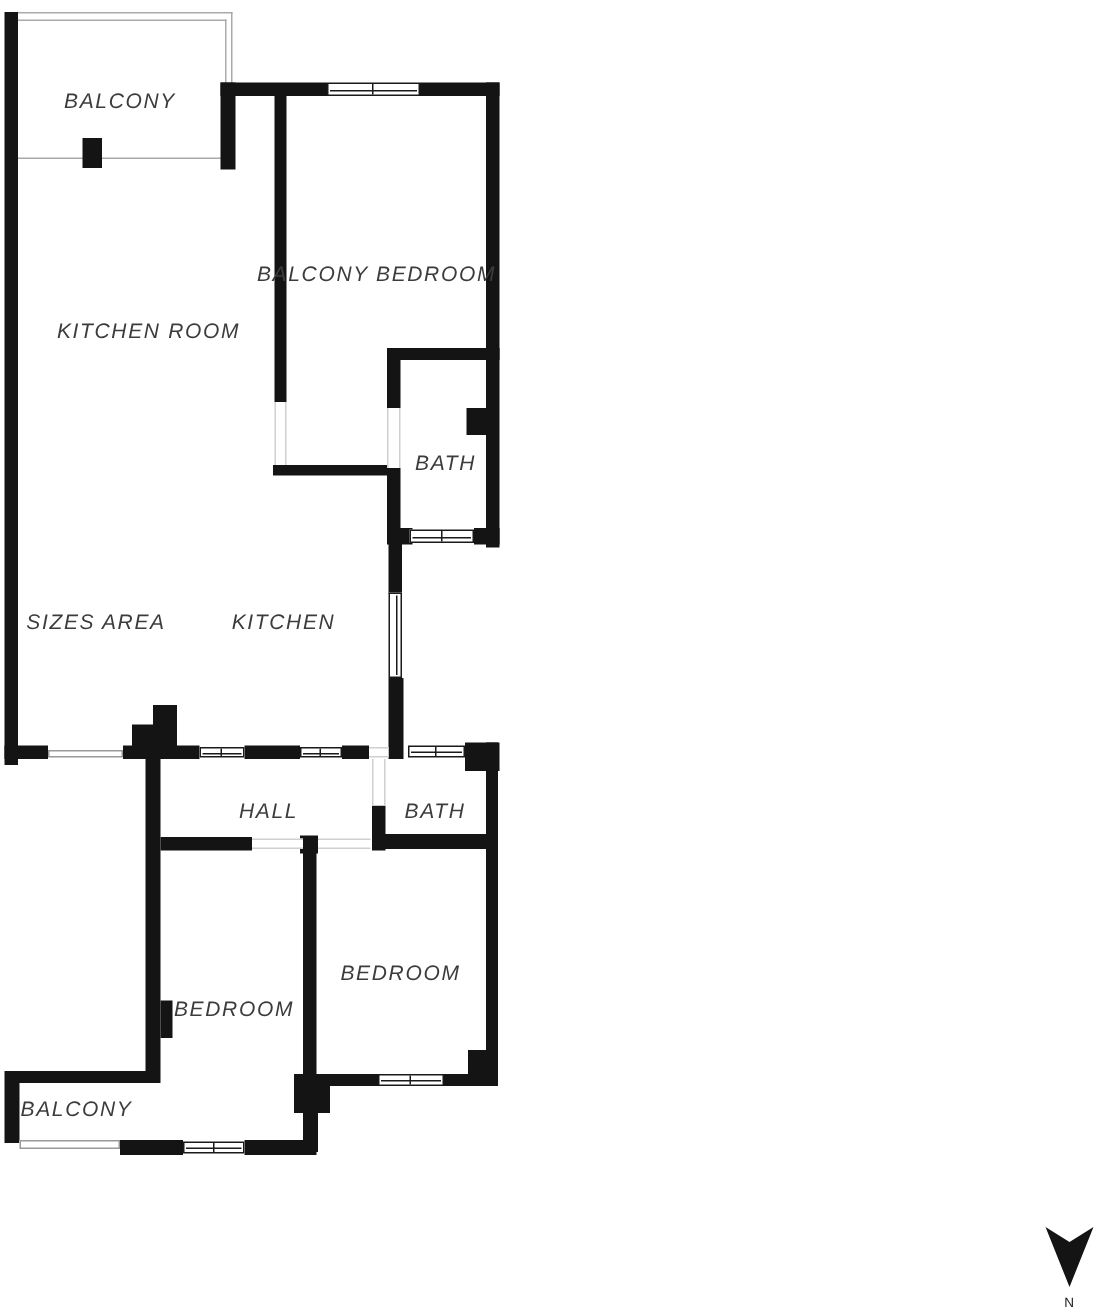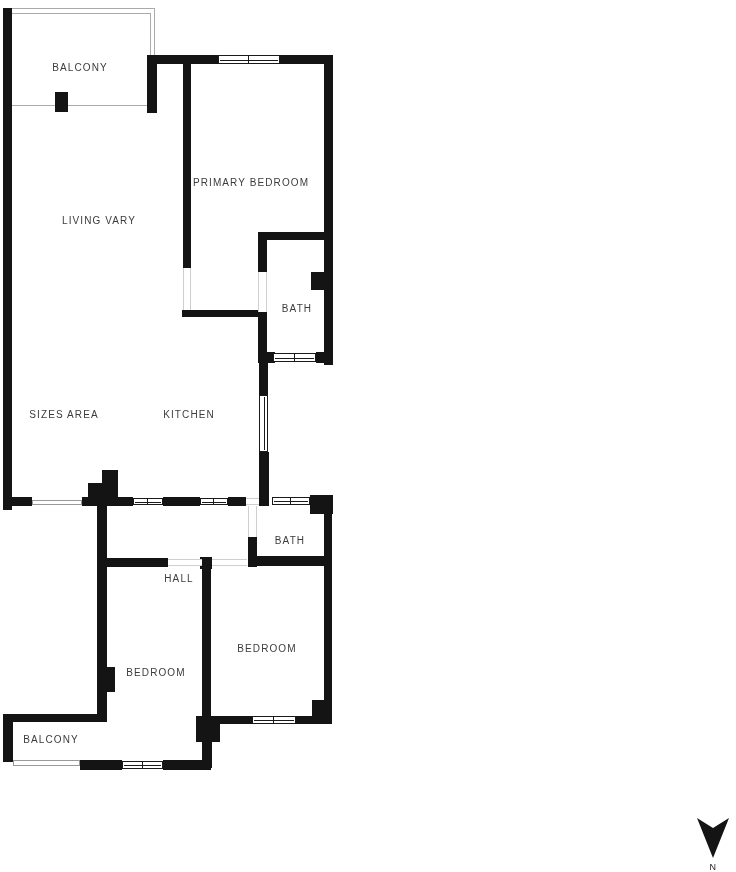--- a/index.html
+++ b/index.html
@@ -14,8 +14,8 @@
   .door-v{position:absolute;background:#ffffff;border-left:1px solid #cfcfcf;border-right:1px solid #cfcfcf;box-sizing:border-box;}
   .door-h{position:absolute;background:#ffffff;border-top:1px solid #cfcfcf;border-bottom:1px solid #cfcfcf;box-sizing:border-box;}
   .thinrect{position:absolute;box-sizing:border-box;}
-  .room-label{position:absolute;transform:translate(-50%,-50%);font-size:10px;font-weight:500;
-              letter-spacing:1.1px;color:#3c3c3c;white-space:nowrap;}
+  .room-label{position:absolute;transform:translate(-50%,-50%);font-size:14px;font-weight:500;
+              letter-spacing:1.1px;color:#3c3c3c;white-space:nowrap;font-style:italic;}
   .footer-note{position:absolute;left:55px;top:847px;font-size:10px;letter-spacing:0.6px;color:#4a4a4a;white-space:nowrap;}
   .compass{position:absolute;left:696px;top:816px;width:34px;text-align:center;}
   .compass .n{font-size:9px;color:#1a1a1a;letter-spacing:0.5px;margin-top:-2px;}

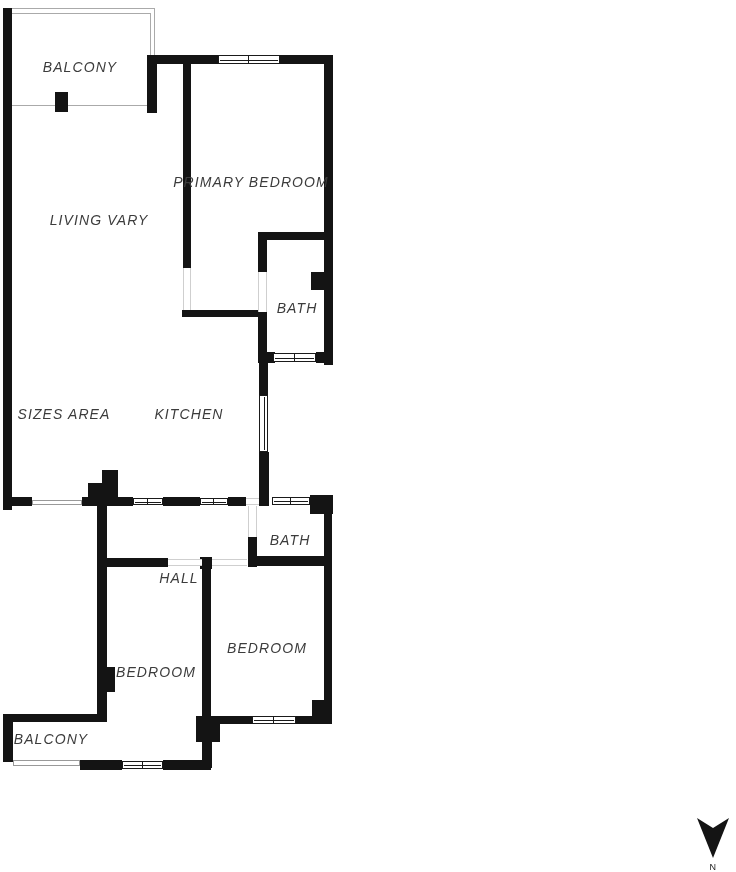--- a/index.html
+++ b/index.html
@@ -88,7 +88,7 @@
   <div class="window thin" style="left:13px;top:760px;width:67px;height:6px;"></div>
 
   <div class="room-label" style="left:80px;top:67px;">BALCONY</div>
-  <div class="room-label" style="left:251px;top:182px;">PRIMARY BEDROOM</div>
+  <div class="room-label" style="left:251px;top:182px;">BALCONY BEDROOM</div>
   <div class="room-label" style="left:99px;top:220px;">LIVING VARY</div>
   <div class="room-label" style="left:297px;top:308px;">BATH</div>
   <div class="room-label" style="left:64px;top:414px;">SIZES AREA</div>

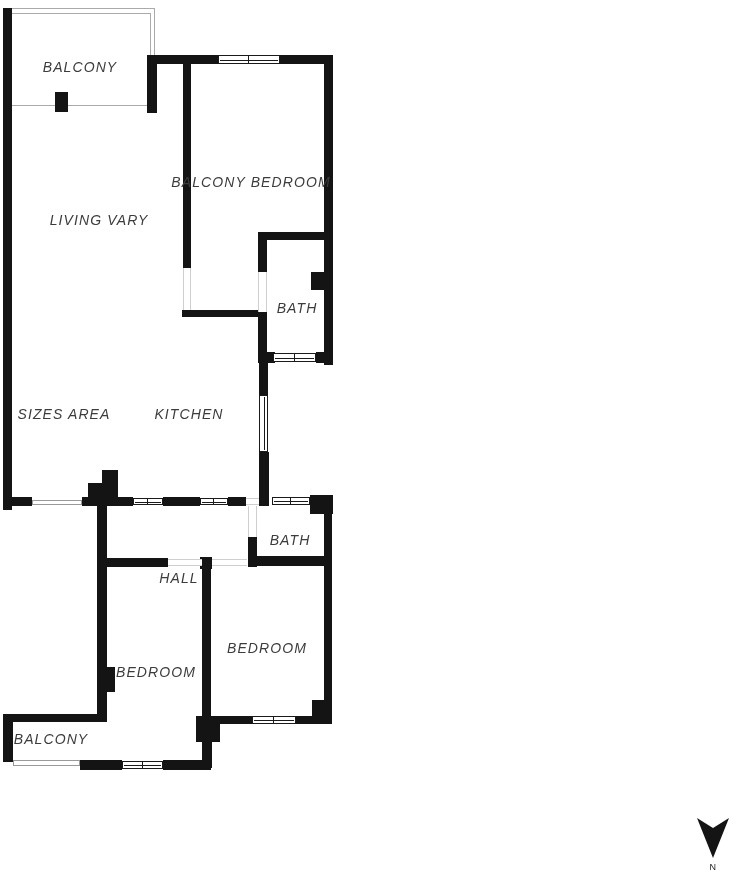--- a/index.html
+++ b/index.html
@@ -89,7 +89,7 @@
 
   <div class="room-label" style="left:80px;top:67px;">BALCONY</div>
   <div class="room-label" style="left:251px;top:182px;">BALCONY BEDROOM</div>
-  <div class="room-label" style="left:99px;top:220px;">LIVING VARY</div>
+  <div class="room-label" style="left:99px;top:220px;">KITCHEN ROOM</div>
   <div class="room-label" style="left:297px;top:308px;">BATH</div>
   <div class="room-label" style="left:64px;top:414px;">SIZES AREA</div>
   <div class="room-label" style="left:189px;top:414px;text-align:right;">KITCHEN</div>

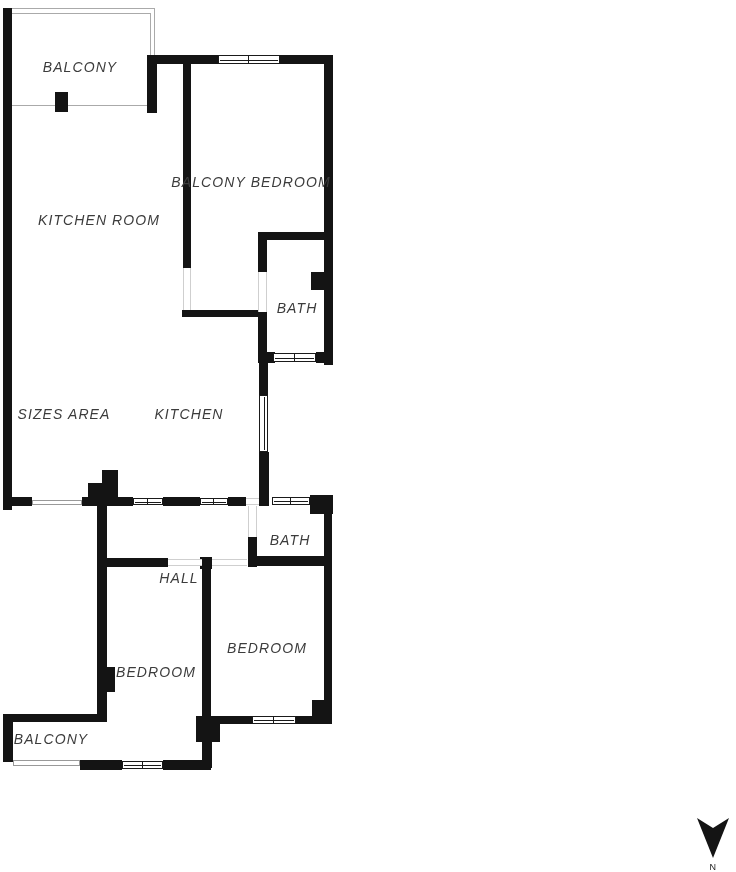--- a/index.html
+++ b/index.html
@@ -93,7 +93,7 @@
   <div class="room-label" style="left:297px;top:308px;">BATH</div>
   <div class="room-label" style="left:64px;top:414px;">SIZES AREA</div>
   <div class="room-label" style="left:189px;top:414px;text-align:right;">KITCHEN</div>
-  <div class="room-label" style="left:179px;top:540px;margin-top:38px;">HALL</div>
+  <div class="room-label" style="left:179px;top:540px;">HALL</div>
   <div class="room-label" style="left:290px;top:540px;">BATH</div>
   <div class="room-label" style="left:267px;top:648px;">BEDROOM</div>
   <div class="room-label" style="left:156px;top:672px;">BEDROOM</div>

